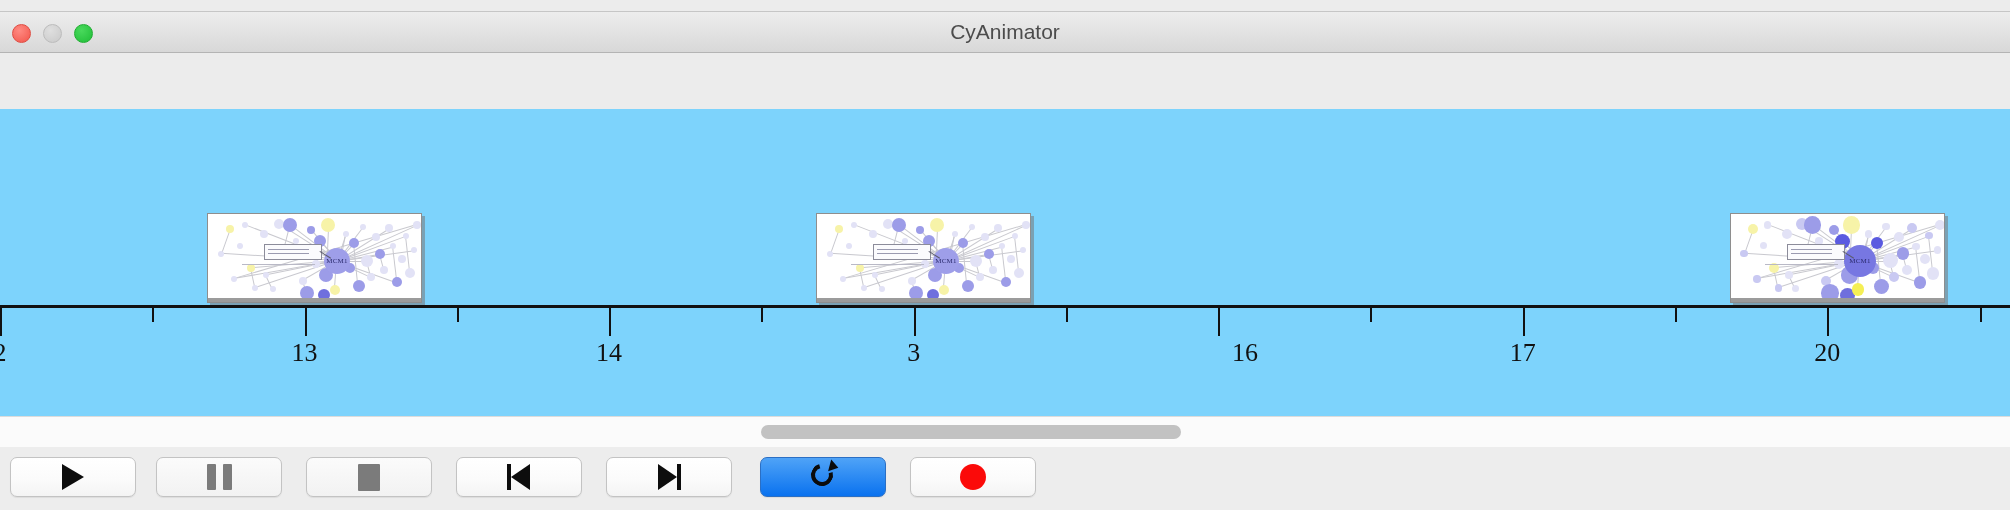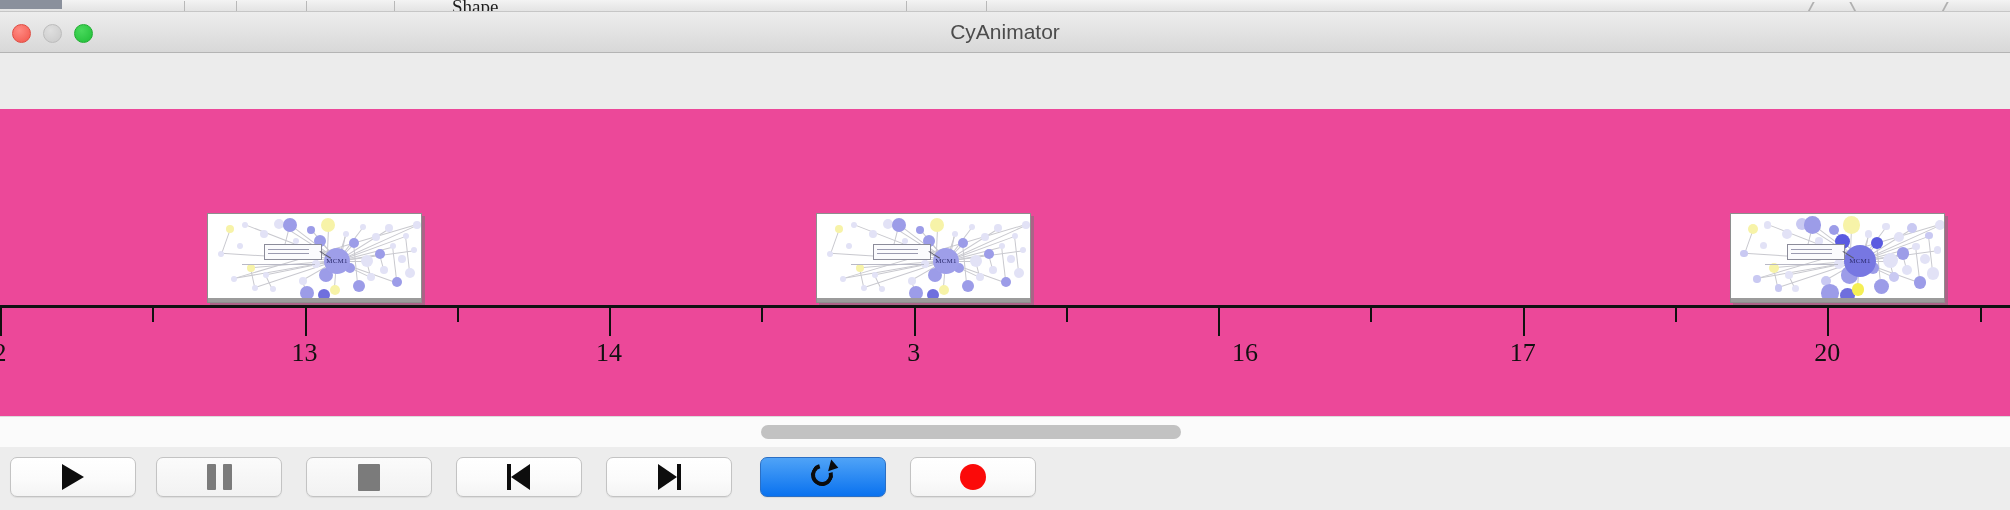--- a/index.html
+++ b/index.html
@@ -136,19 +136,6 @@
 
 <div class="app">
 
-  <div class="bg-strip">
-    <div class="bg-sel"></div>
-    <div class="bg-tick" style="left:184px"></div>
-    <div class="bg-tick" style="left:236px"></div>
-    <div class="bg-tick" style="left:306px"></div>
-    <div class="bg-tick" style="left:394px"></div>
-    <div class="bg-tick" style="left:906px"></div>
-    <div class="bg-tick" style="left:986px"></div>
-    <div class="bg-word" style="left:452px">Shape</div>
-    <div class="bg-slash" style="left:1810px"></div>
-    <div class="bg-slash" style="left:1852px;transform:skewX(28deg)"></div>
-    <div class="bg-slash" style="left:1944px"></div>
-  </div>
   <div class="bg-underline"></div>
 
   <div class="titlebar">

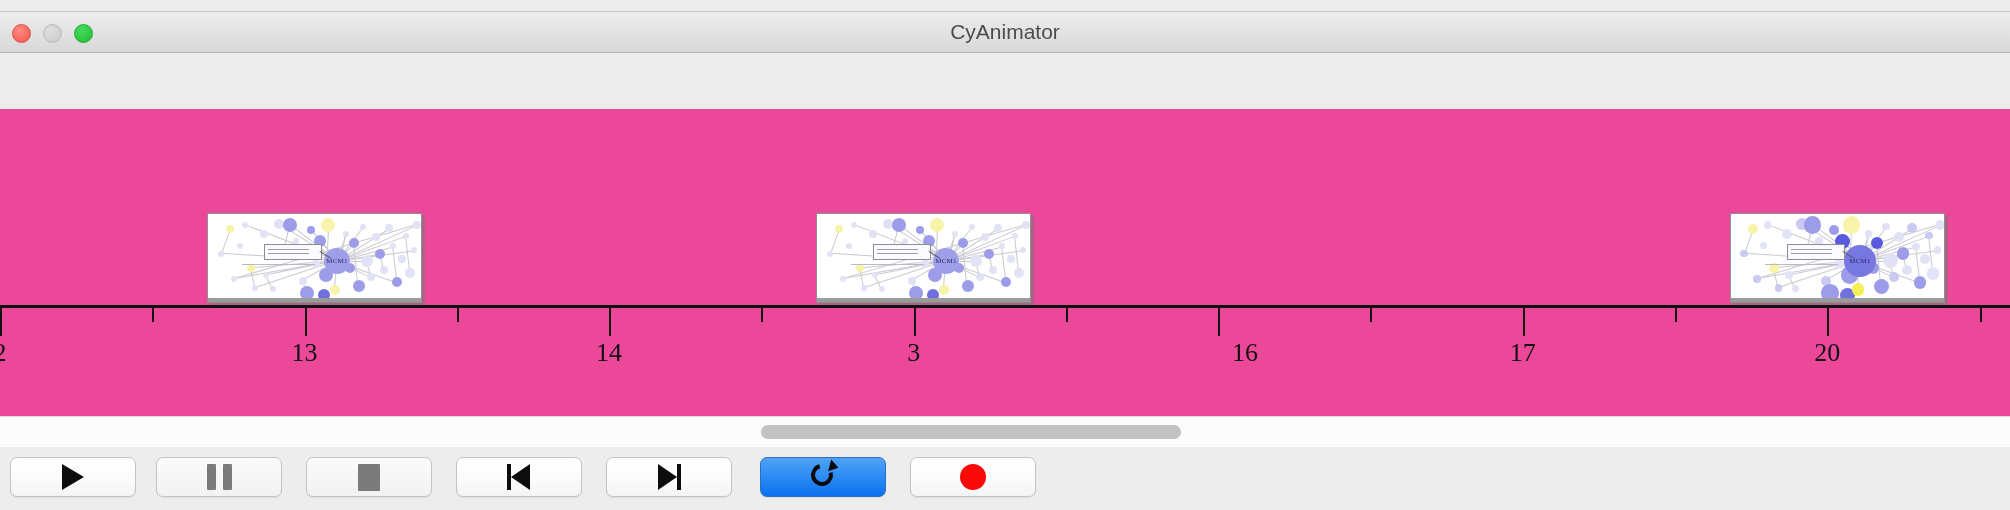--- a/index.html
+++ b/index.html
@@ -68,7 +68,7 @@
 
   
   .timeline{position:absolute;left:0;top:109px;width:2010px;height:307px;
-    background:#ec4899;overflow:hidden;}
+    background:#7dd3fc;overflow:hidden;}
   .axis-line{position:absolute;left:0;top:196px;width:2010px;height:3px;background:#111;}
   .tick{position:absolute;top:199px;width:2px;background:#111;}
   .tick.major{height:28px;}

